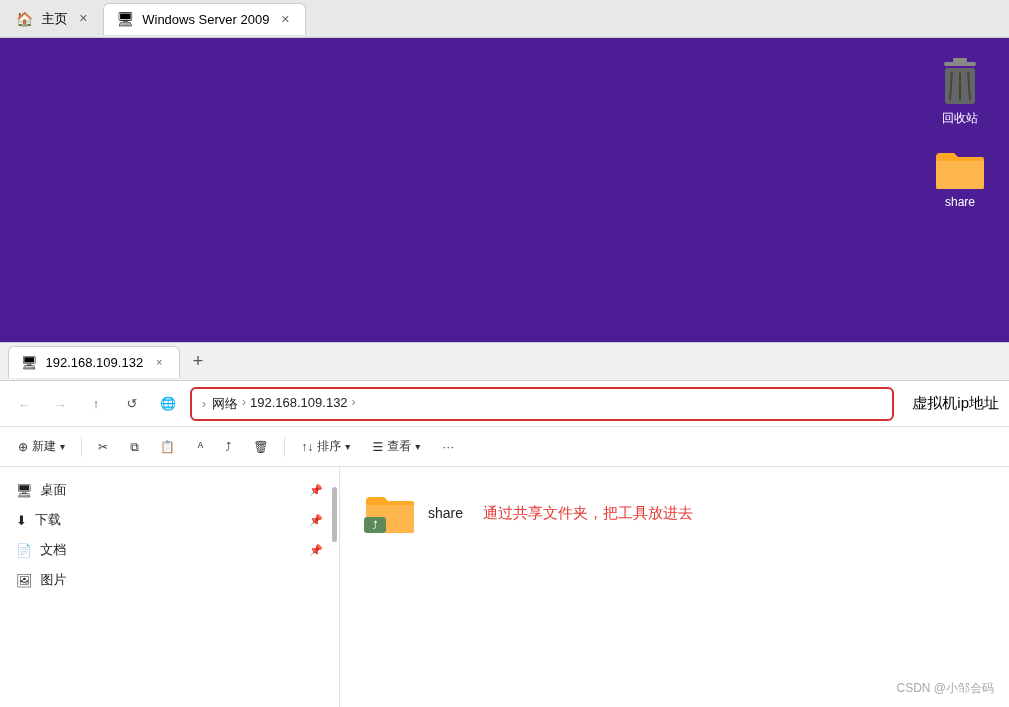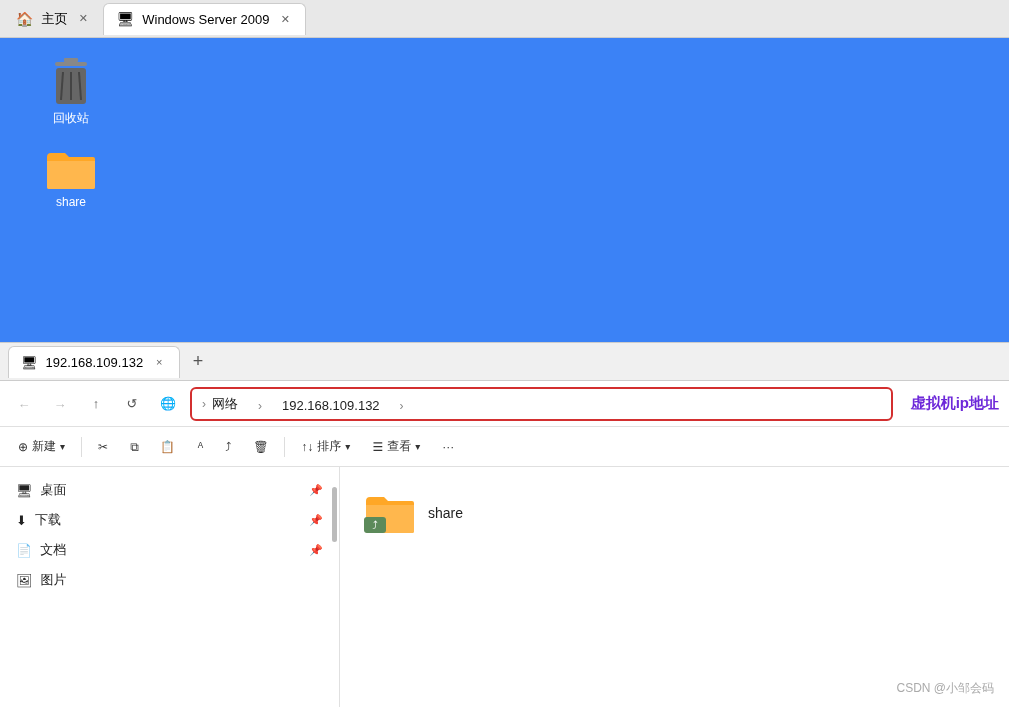--- a/index.html
+++ b/index.html
@@ -50,14 +50,14 @@
 
     
     .vm-desktop {
-      background: #3b82f6;
+      background: #4c1d95;
       width: 100%;
       height: 365px;
       position: relative;
       display: flex;
       flex-direction: column;
-      align-items: flex-start;
-      padding: 20px 36px;
+      align-items: flex-end;
+      padding: 20px 14px;
       gap: 20px;
     }
 

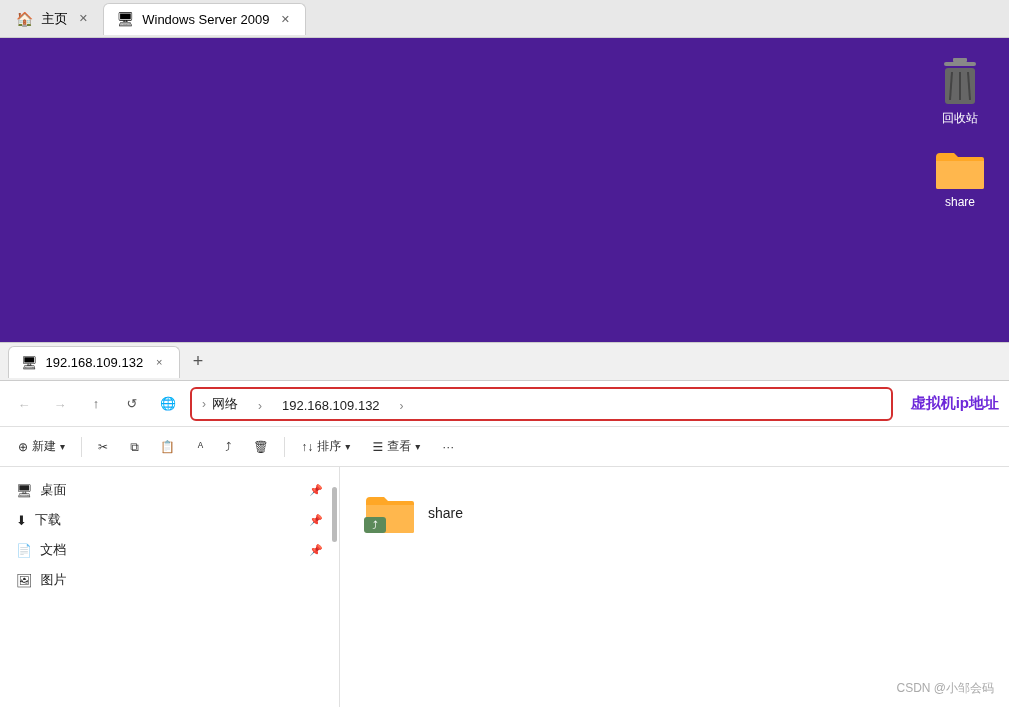--- a/index.html
+++ b/index.html
@@ -156,8 +156,8 @@
     }
     .address-breadcrumb {
       display: flex;
-      align-items: flex-end;
-      gap: 20px;
+      align-items: flex-start;
+      gap: 4px;
       font-size: 13px;
       color: #222;
     }

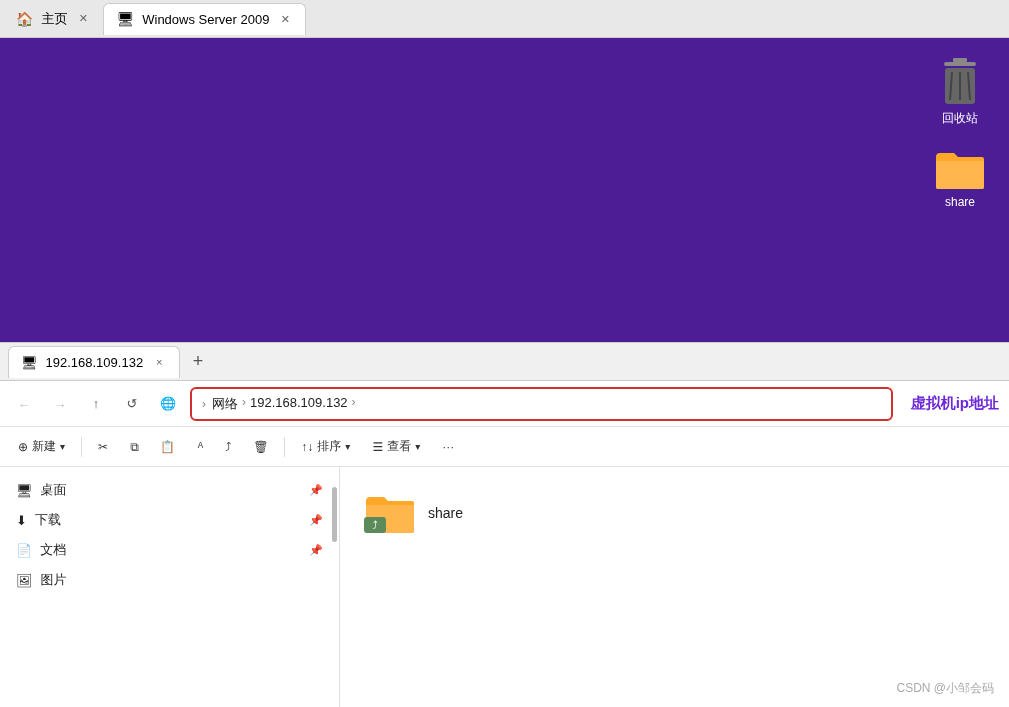--- a/index.html
+++ b/index.html
@@ -166,9 +166,9 @@
       font-size: 12px;
     }
     .address-annotation {
-      color: #6d28d9;
+      color: #000000;
       font-size: 15px;
-      font-weight: 700;
+      font-weight: 400;
       margin-left: 10px;
     }
 

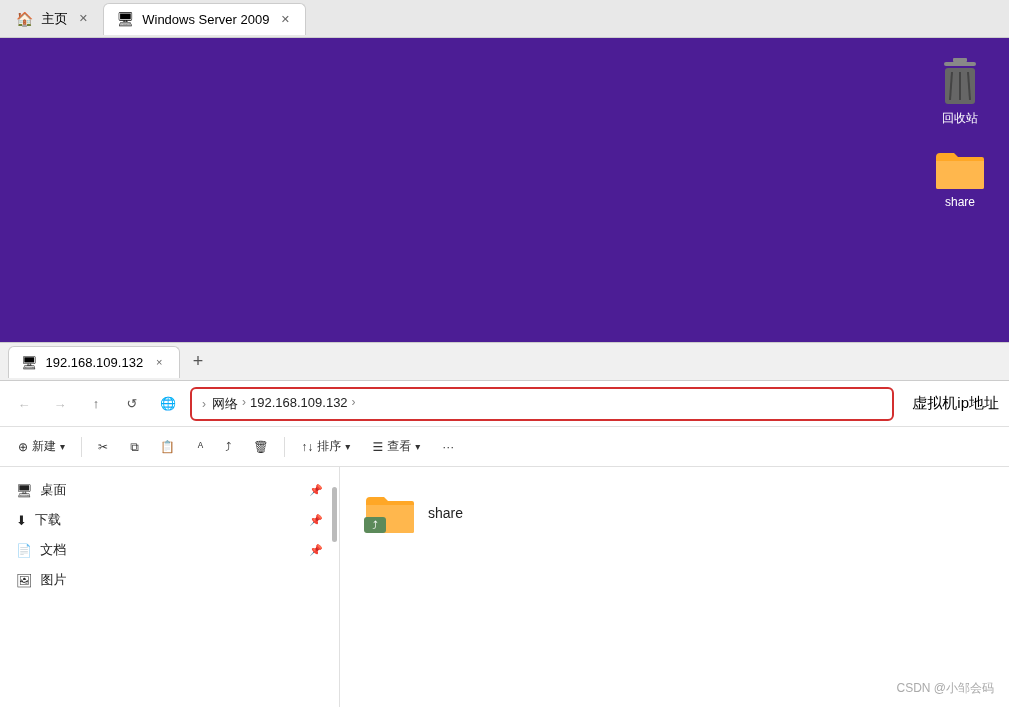--- a/index.html
+++ b/index.html
@@ -424,6 +424,7 @@
           <text x="11" y="38" font-size="11" fill="white" text-anchor="middle">⤴</text>
         </svg>
         <span class="content-item-label">share</span>
+        <span class="share-annotation">通过共享文件夹，把工具放进去</span>
       </div>
     </div>
   </div>

